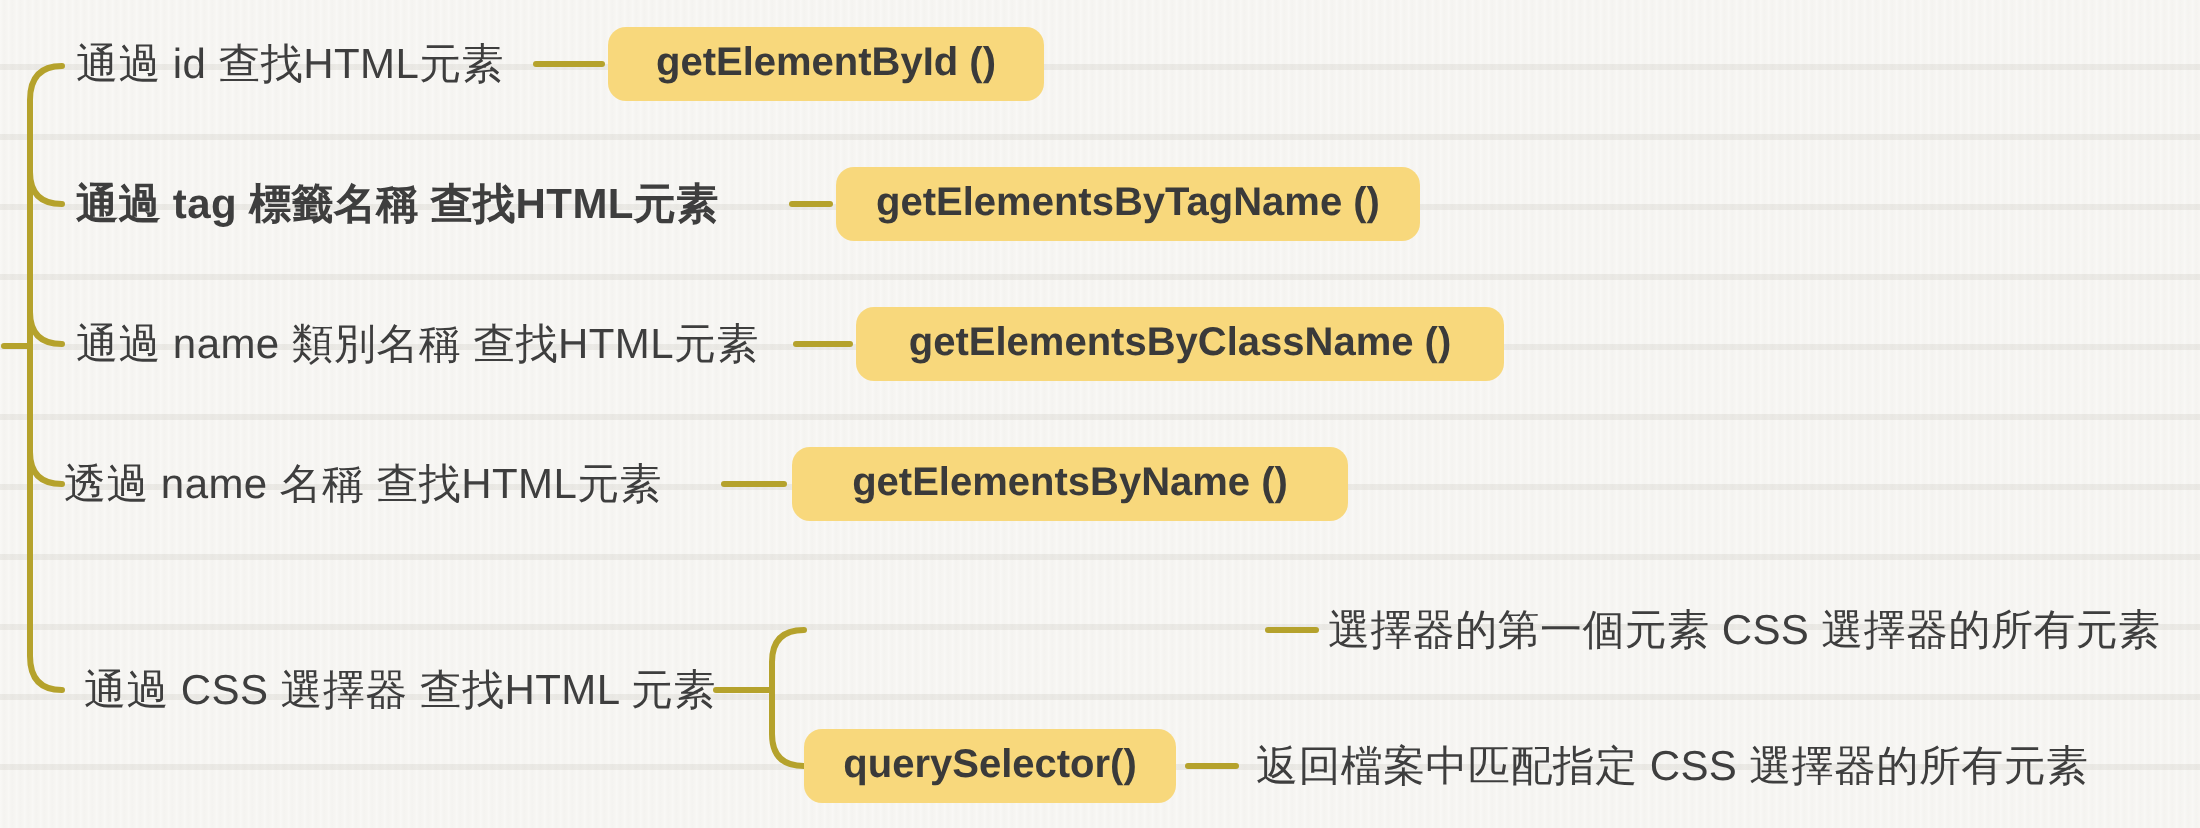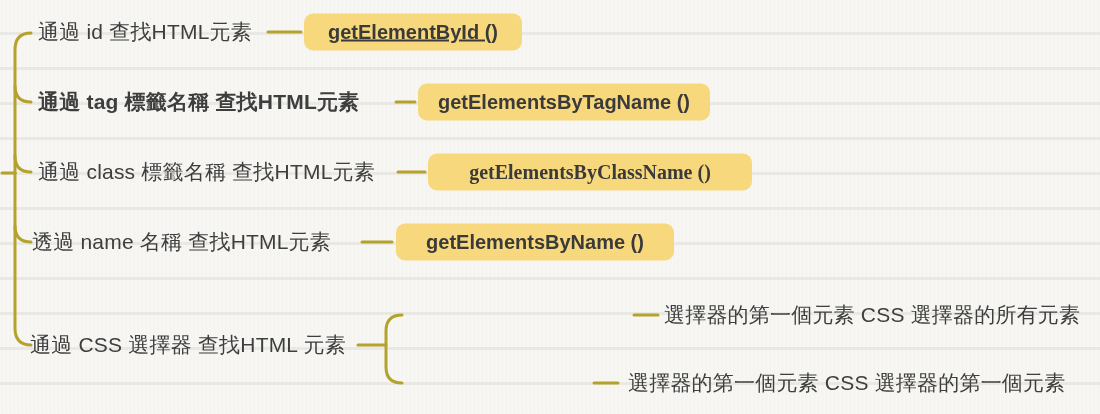--- a/index.html
+++ b/index.html
@@ -105,7 +105,7 @@
 
   <div class="node-label" style="left:30px; top:345px;">通過 CSS 選擇器 查找HTML 元素</div>
 
-  <div class="badge" style="left:304px; top:32px; width:218px;text-decoration:underline;">getElementById ()</div>
+  <div class="badge" style="left:304px; top:32px; width:218px;">getElementById ()</div>
 
   <div class="badge" style="left:418px; top:102px; width:292px;">getElementsByTagName ()</div>
 

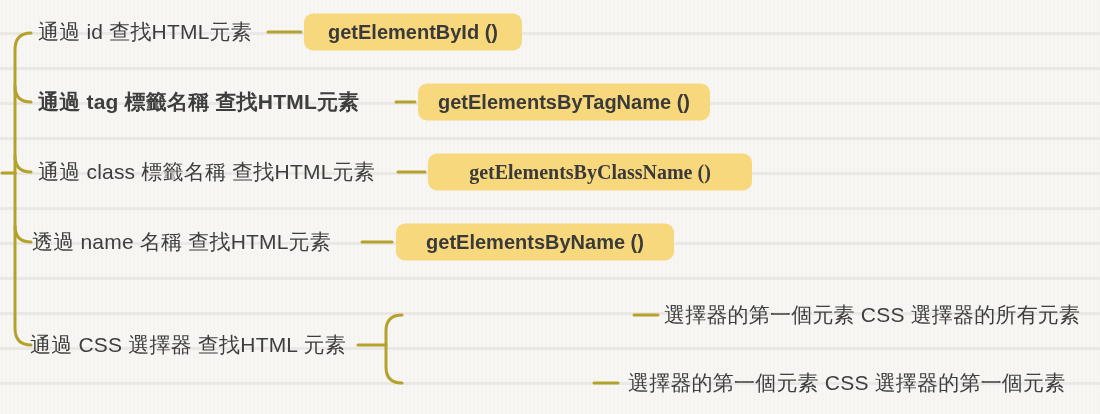--- a/index.html
+++ b/index.html
@@ -99,7 +99,7 @@
 
   <div class="node-label" style="left:38px; top:102px;font-weight:bold;">通過 tag 標籤名稱 查找HTML元素</div>
 
-  <div class="node-label" style="left:38px; top:172px;">通過 class 標籤名稱 查找HTML元素</div>
+  <div class="node-label" style="left:38px; top:172px;">通過 name 類別名稱 查找HTML元素</div>
 
   <div class="node-label" style="left:32px; top:242px;">透過 name 名稱 查找HTML元素</div>
 

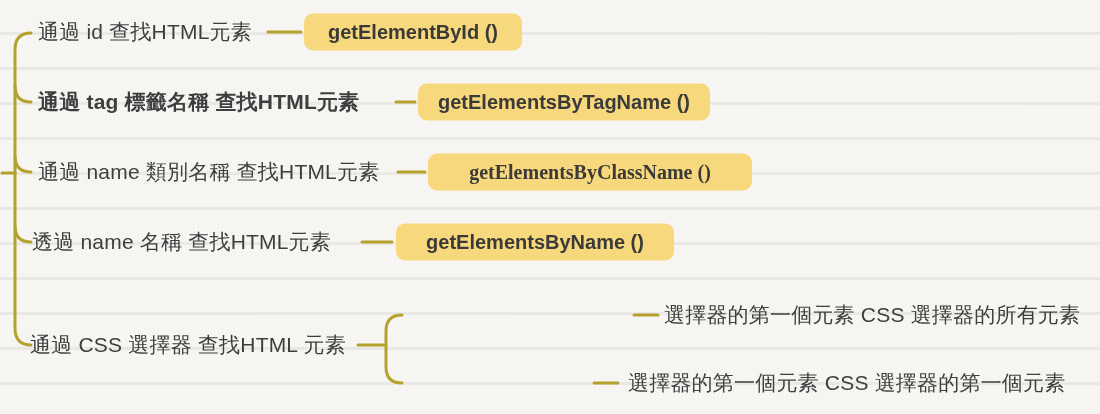--- a/index.html
+++ b/index.html
@@ -109,7 +109,7 @@
 
   <div class="badge" style="left:418px; top:102px; width:292px;">getElementsByTagName ()</div>
 
-  <div class="badge" style="left:428px; top:172px; width:324px;font-family:Liberation Serif, serif;">getElementsByClassName ()</div>
+  <div class="badge" style="left:428px; top:172px; width:324px;">getElementsByClassName ()</div>
 
   <div class="badge" style="left:396px; top:242px; width:278px;">getElementsByName ()</div>
 

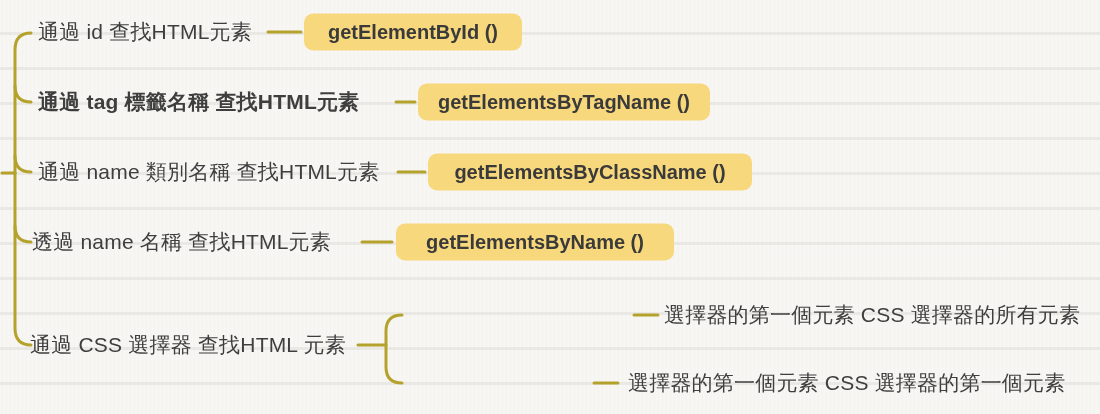--- a/index.html
+++ b/index.html
@@ -103,7 +103,7 @@
 
   <div class="node-label" style="left:32px; top:242px;">透過 name 名稱 查找HTML元素</div>
 
-  <div class="node-label" style="left:30px; top:345px;">通過 CSS 選擇器 查找HTML 元素</div>
+  <div class="node-label" style="left:42px; top:345px;">通過 CSS 選擇器 查找HTML 元素</div>
 
   <div class="badge" style="left:304px; top:32px; width:218px;">getElementById ()</div>
 

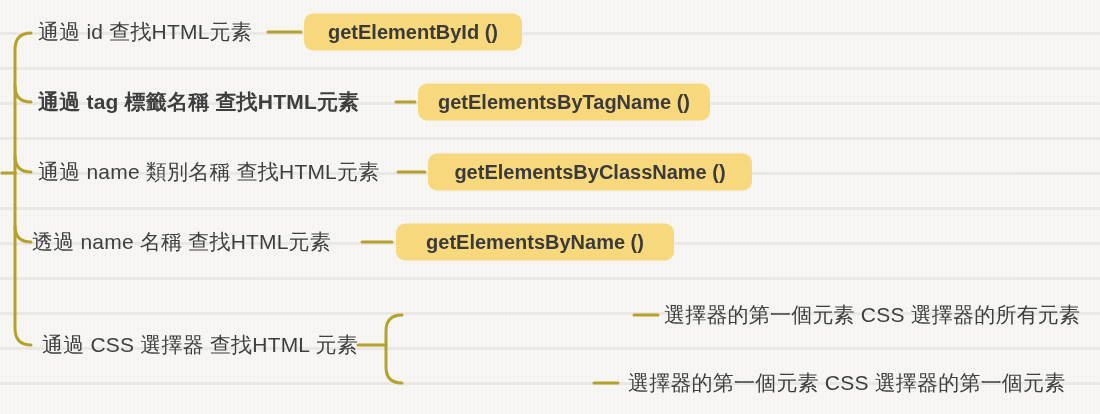--- a/index.html
+++ b/index.html
@@ -114,6 +114,7 @@
   <div class="badge" style="left:396px; top:242px; width:278px;">getElementsByName ()</div>
 
 
+  <div class="badge" style="left:402px; top:383px; width:186px;">querySelector()</div>
 
   <div class="desc-label" style="left:664px; top:315px;">選擇器的第一個元素 CSS 選擇器的所有元素</div>
 

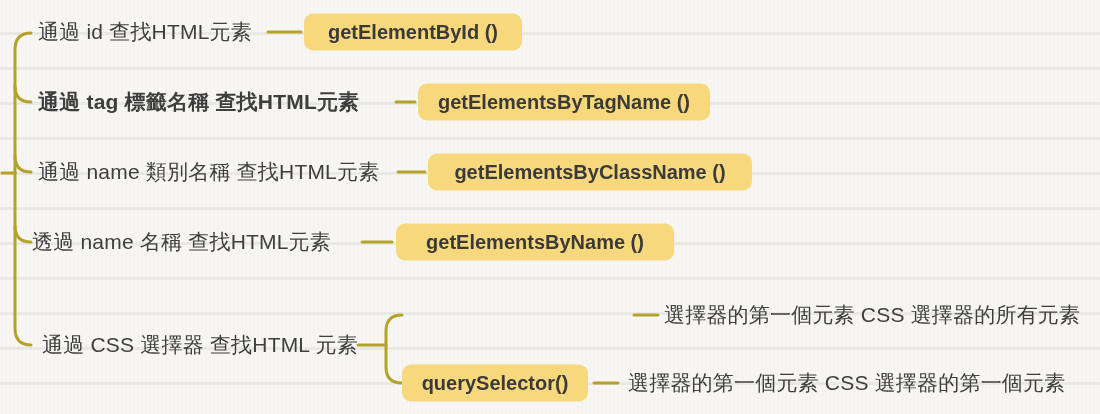--- a/index.html
+++ b/index.html
@@ -118,7 +118,7 @@
 
   <div class="desc-label" style="left:664px; top:315px;">選擇器的第一個元素 CSS 選擇器的所有元素</div>
 
-  <div class="desc-label" style="left:628px; top:383px;">選擇器的第一個元素 CSS 選擇器的第一個元素</div>
+  <div class="desc-label" style="left:628px; top:383px;">返回檔案中匹配指定 CSS 選擇器的所有元素</div>
 
 </div>
 

